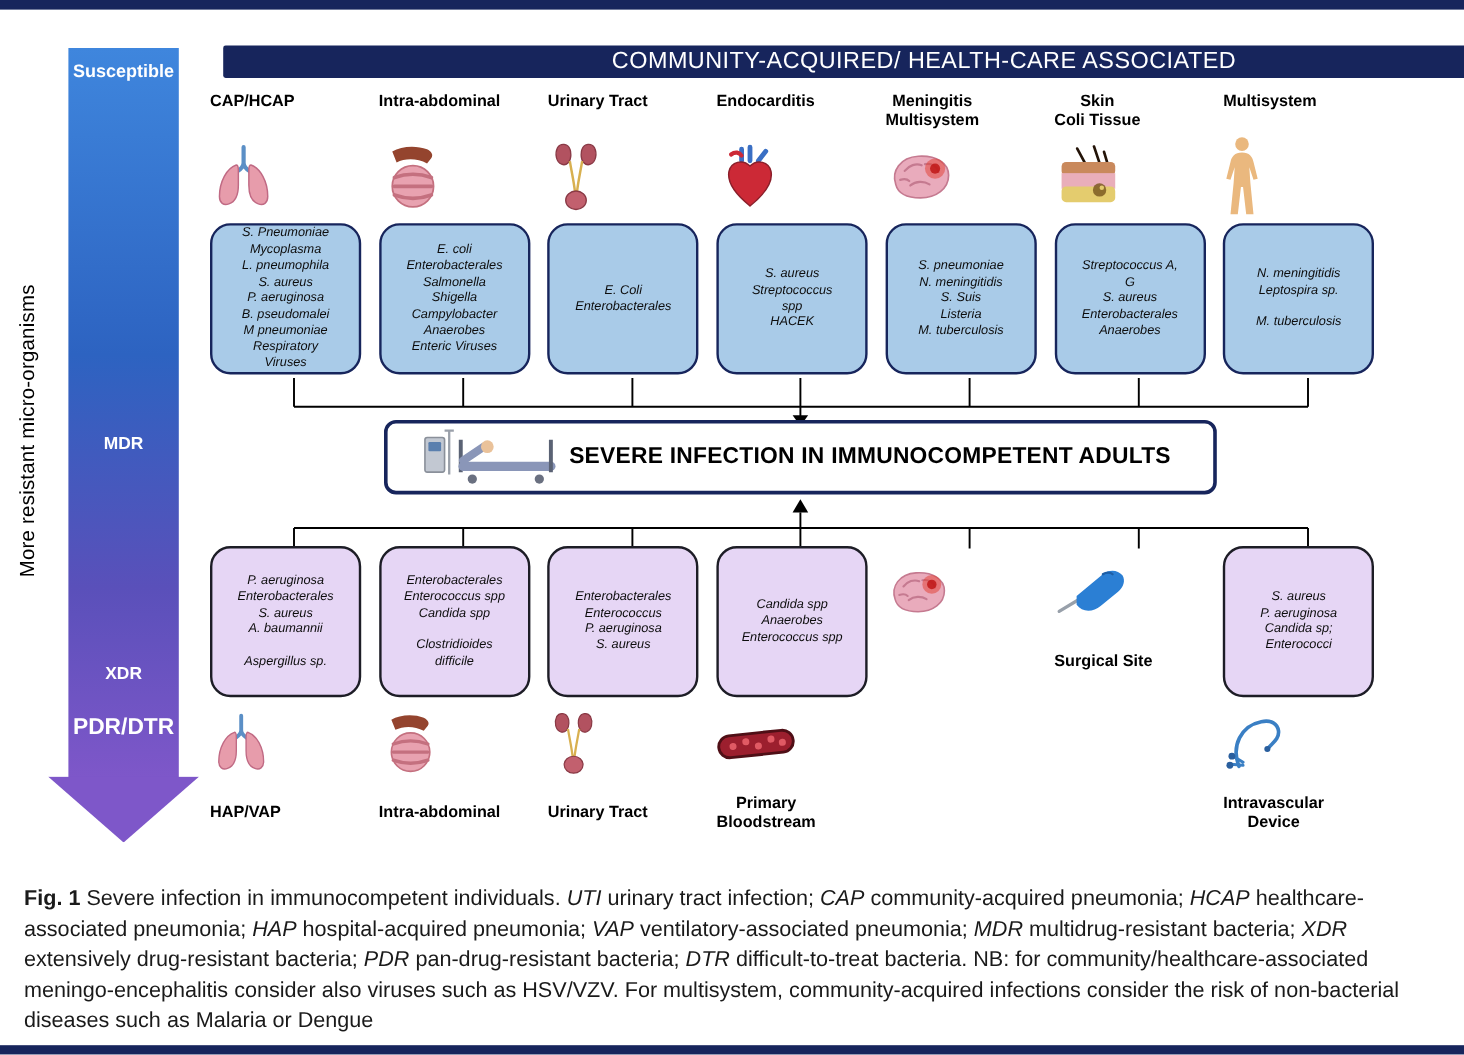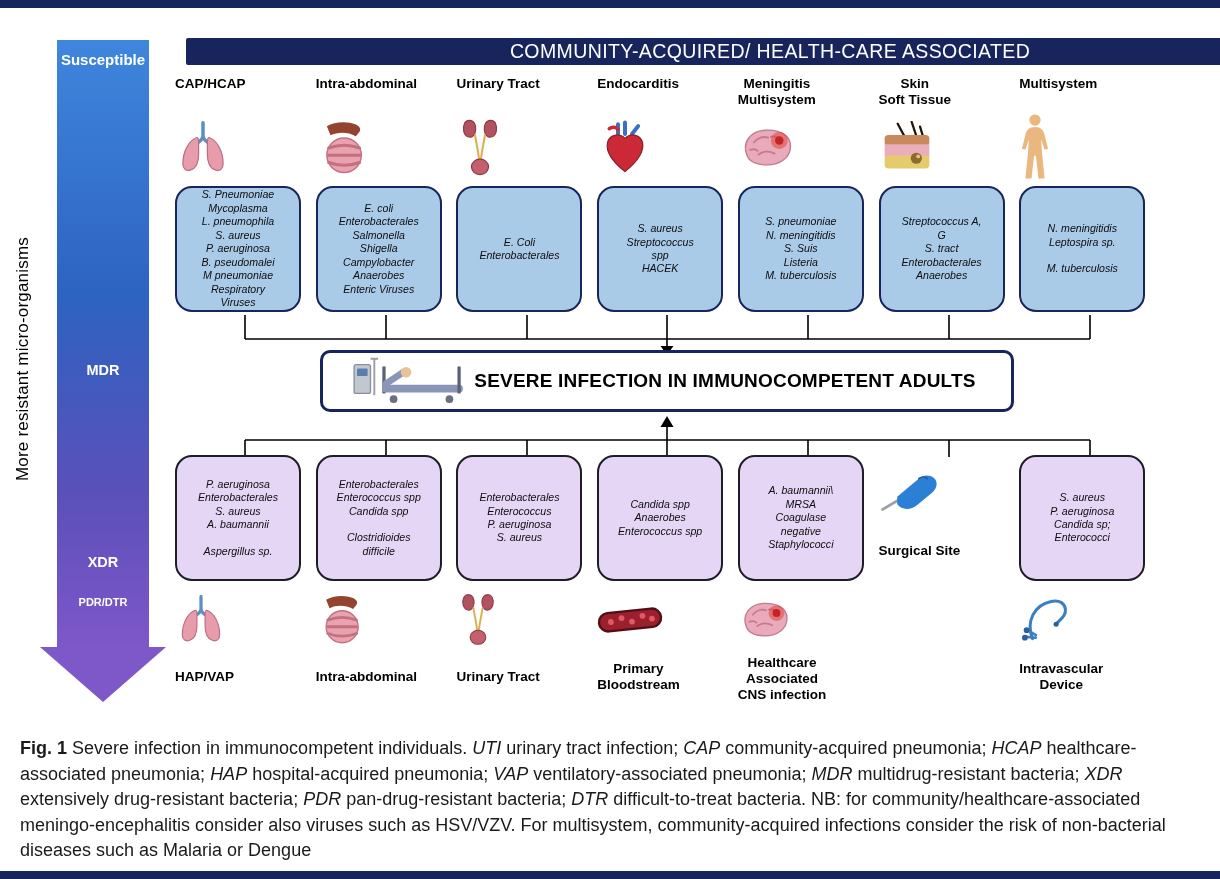--- a/index.html
+++ b/index.html
@@ -182,7 +182,7 @@
 
     <div class="col">
       <div class="col-title">Skin
-Soft Tissue</div>
+Coli Tissue</div>
       <div class="col-icon">
         <svg viewBox="0 0 60 58" width="56" height="54">
           <path d="M20 3l7 13M35 1l5 15M44 6l3 10" stroke="#241408" stroke-width="2.4" stroke-linecap="round"></path>

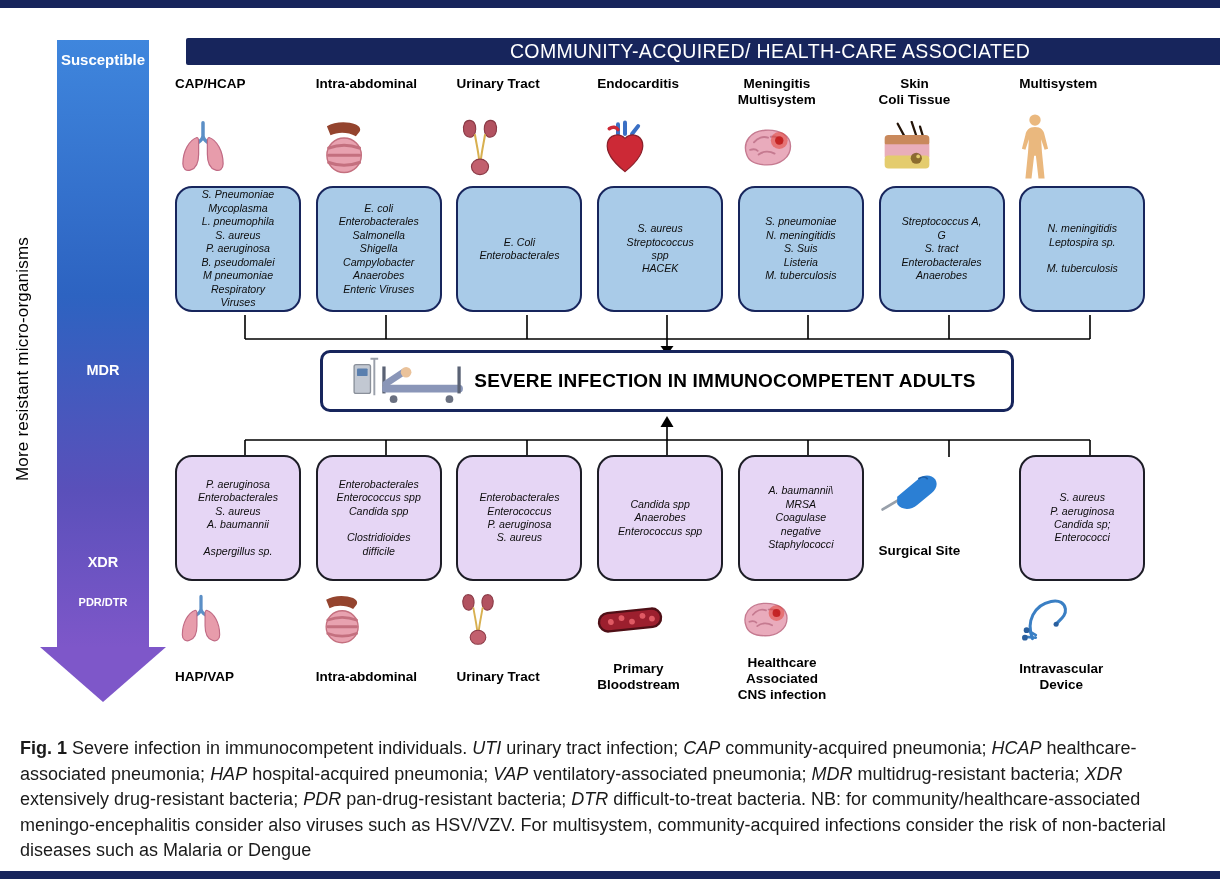--- a/index.html
+++ b/index.html
@@ -196,7 +196,7 @@
       <div class="org-box blue">
         <div class="org-list">Streptococcus A,
 G
-S. tract
+S. aureus
 Enterobacterales
 Anaerobes</div>
       </div>

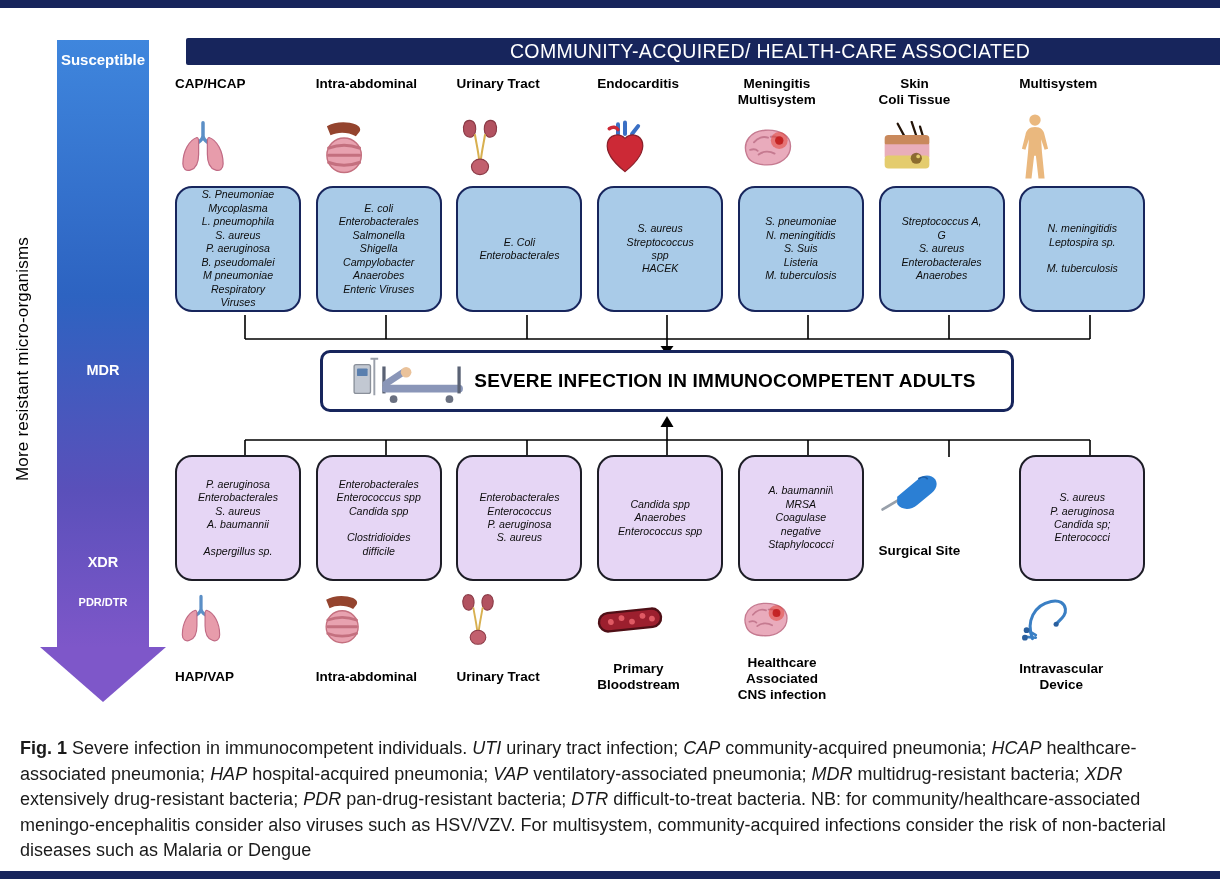--- a/index.html
+++ b/index.html
@@ -317,13 +317,6 @@
     </div>
 
     <div class="col">
-      <div class="org-box purple">
-        <div class="org-list">A. baumannii\
-MRSA
-Coagulase
-negative
-Staphylococci</div>
-      </div>
       <div class="col-icon2">
         <svg viewBox="0 0 64 52" width="56" height="46">
           <path d="M9 32C5 20 13 8 29 7c16-1 27 6 27 17 0 12-11 20-25 20C19 44 11 40 9 32z" fill="#e9abbc" stroke="#c57a90" stroke-width="1.5"></path>

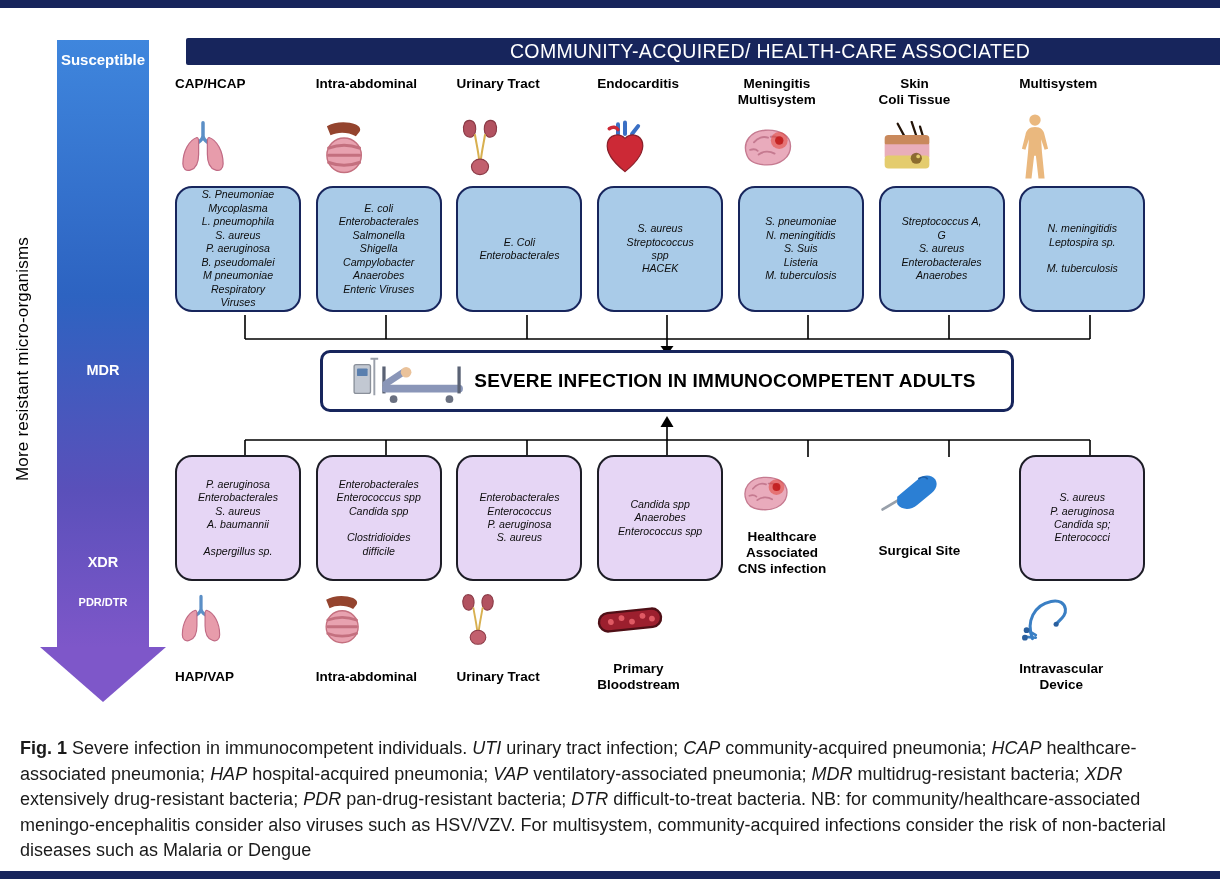--- a/index.html
+++ b/index.html
@@ -325,9 +325,6 @@
           <circle cx="44" cy="18" r="4.5" fill="#c01818" opacity="0.85"></circle>
         </svg>
       </div>
-      <div class="col-label">Healthcare
-Associated
-CNS infection</div>
     </div>
 
     <div class="col">

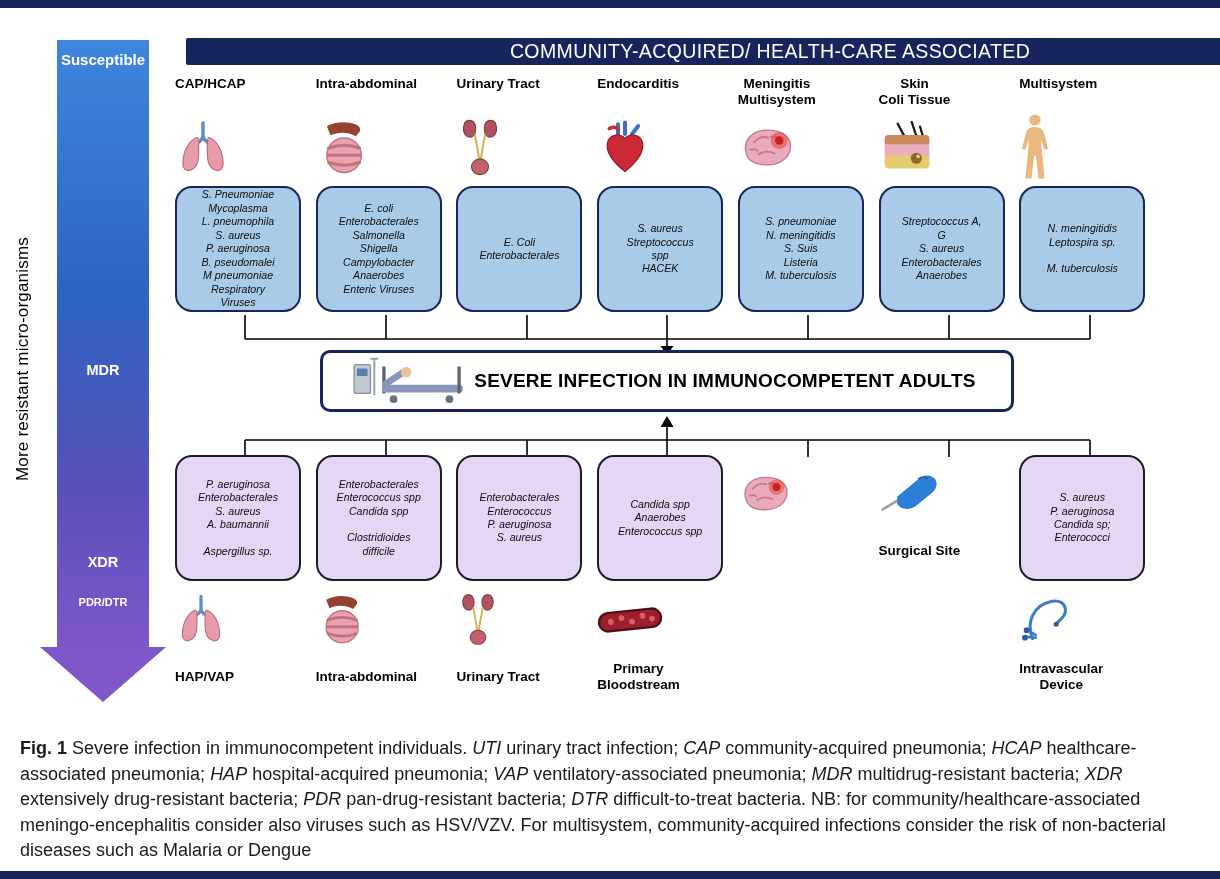--- a/index.html
+++ b/index.html
@@ -18,7 +18,7 @@
   .lbl-susceptible{top:11px;font-size:15px}
   .lbl-mdr{top:322px;font-size:14.5px}
   .lbl-xdr{top:514px;font-size:14.5px}
-  .lbl-pdr{top:556px;font-size:11px}
+  .lbl-pdr{top:556px;font-size:19px}
   .axis-label{position:absolute;left:13px;top:237px;writing-mode:vertical-rl;transform:rotate(180deg);font-size:17px;color:#000;letter-spacing:0.2px}
 
   

